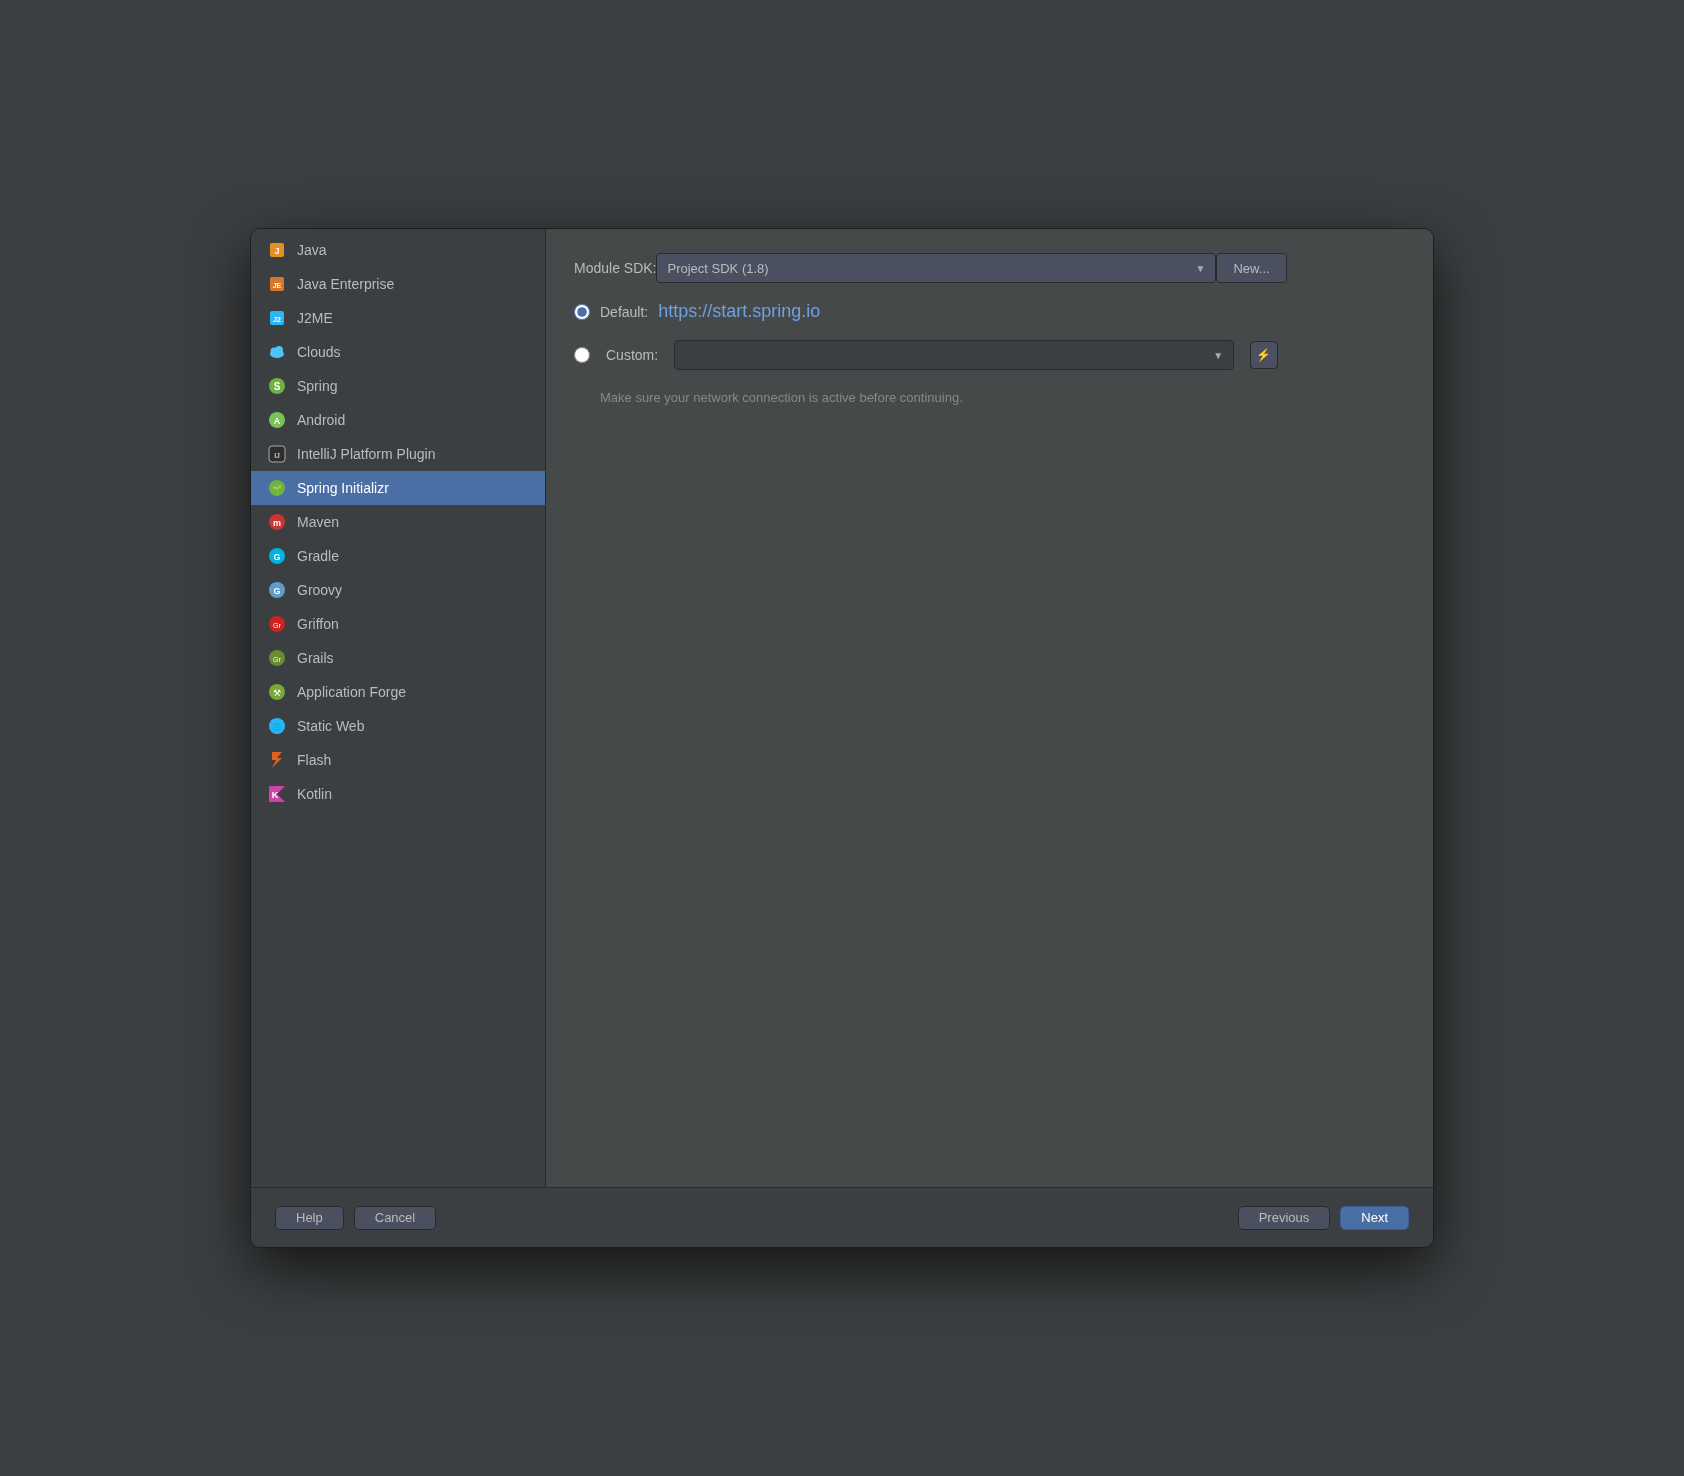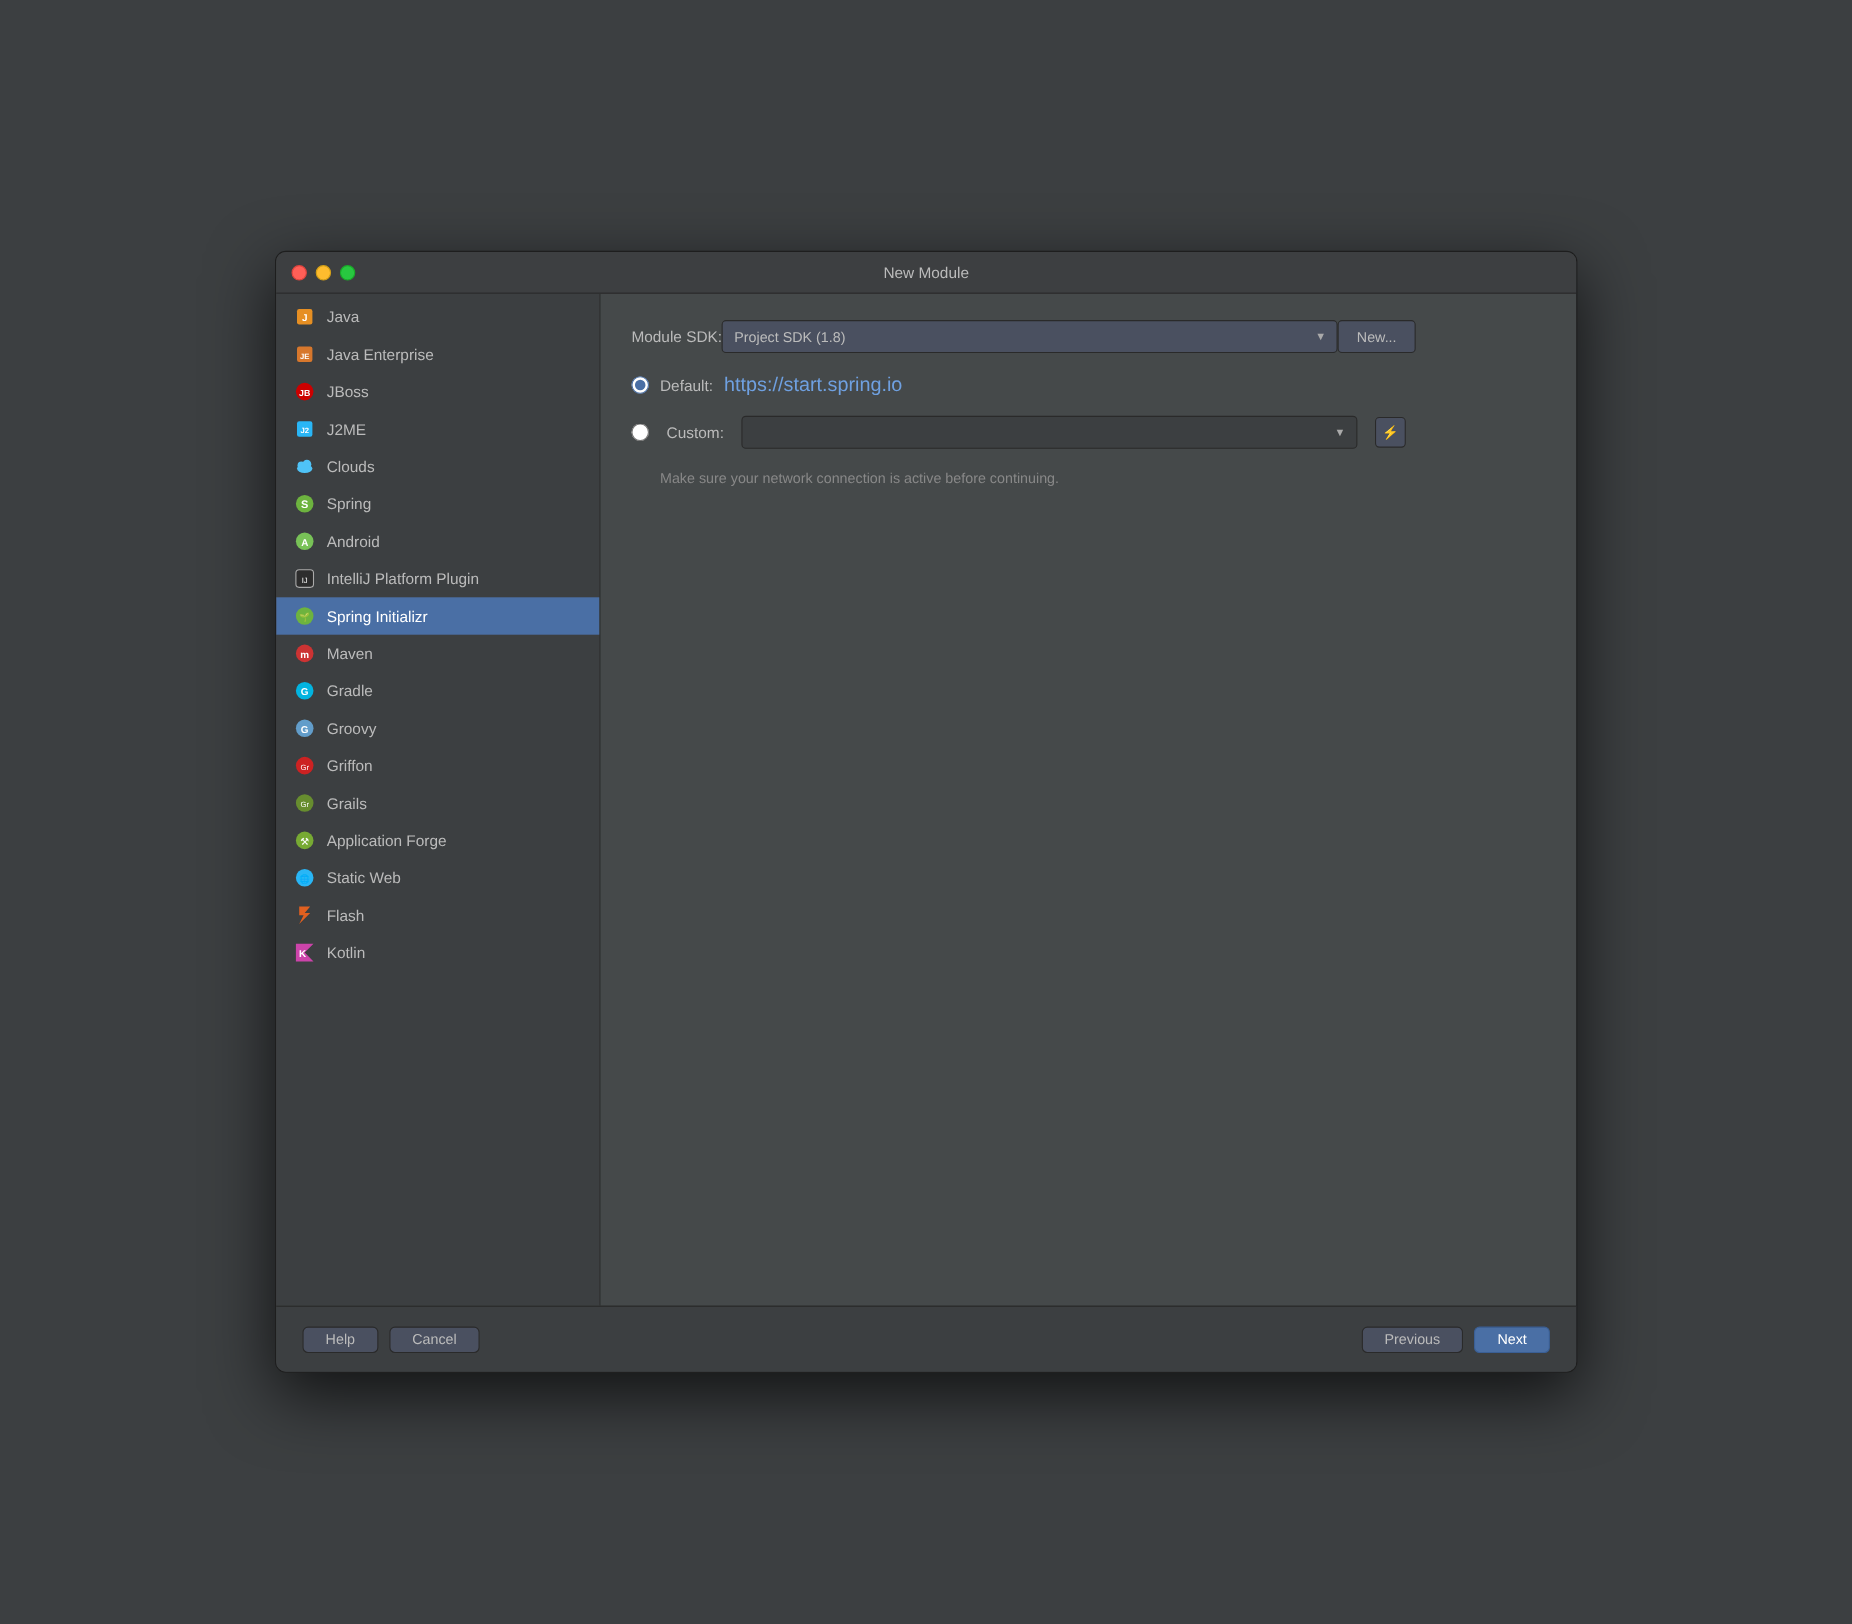--- a/index.html
+++ b/index.html
@@ -257,14 +257,6 @@
 
 <div class="window">
 
-  <div class="titlebar">
-    <div class="traffic-lights">
-      <div class="traffic-light tl-close"></div>
-      <div class="traffic-light tl-minimize"></div>
-      <div class="traffic-light tl-maximize"></div>
-    </div>
-    <span class="titlebar-title">New Module</span>
-  </div>
 
   <div class="content">
 

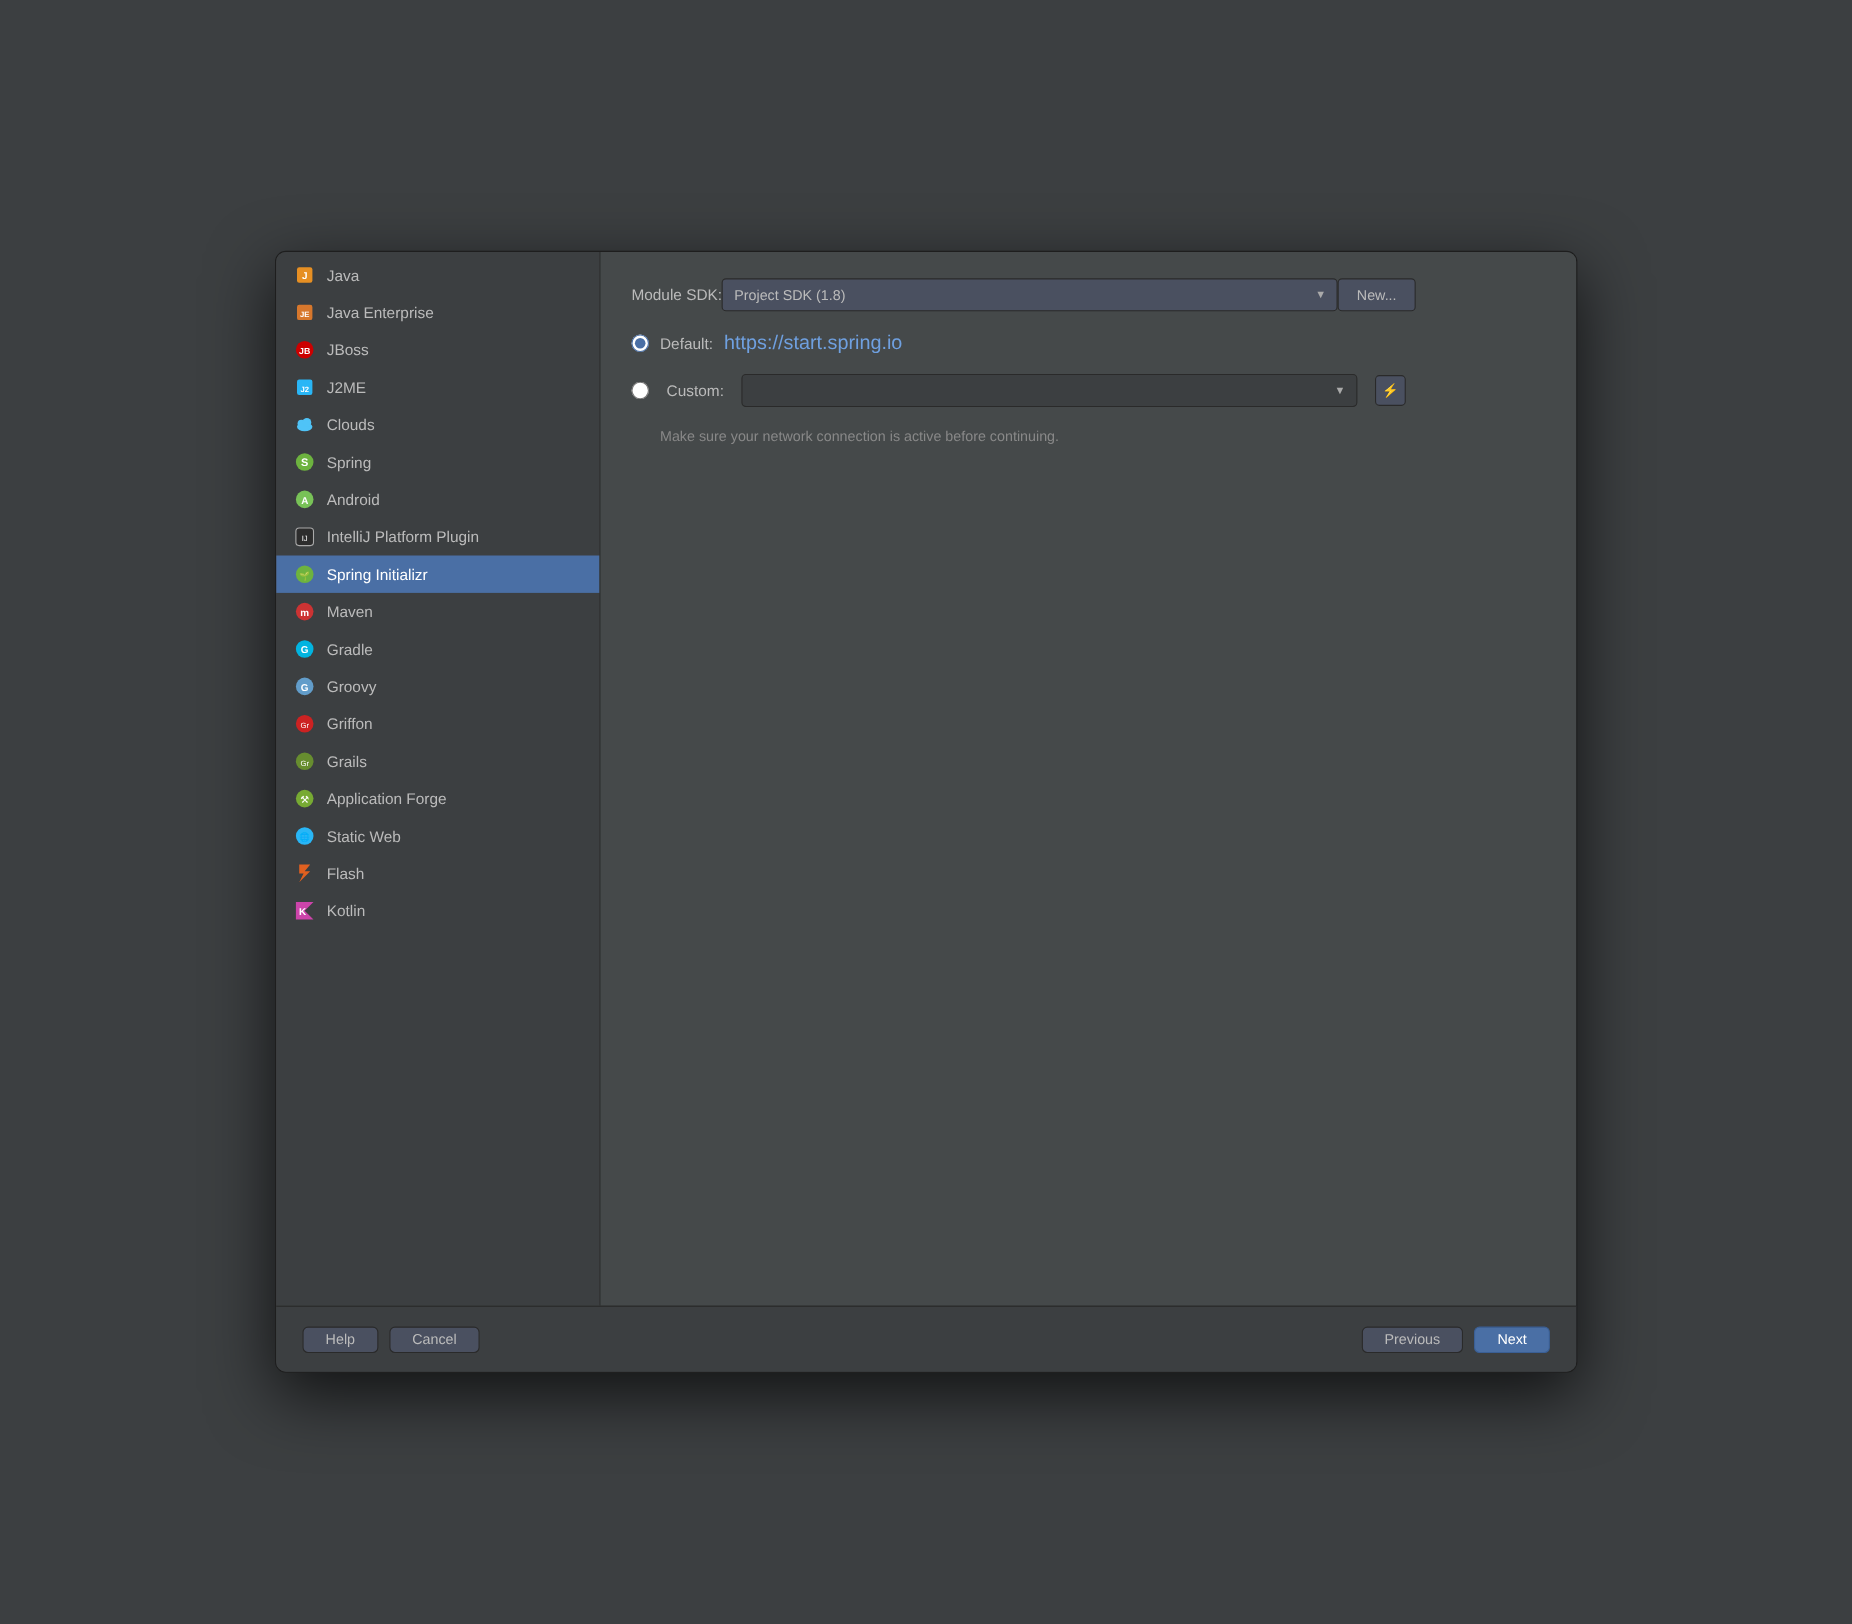--- a/index.html
+++ b/index.html
@@ -278,15 +278,6 @@
             </svg>
           </div>
           <span>Java Enterprise</span>
-        </div>
-        <div class="sidebar-item">
-          <div class="item-icon">
-            <svg width="20" height="20" viewBox="0 0 20 20">
-              <circle cx="10" cy="10" r="8" fill="#cc0000"></circle>
-              <text x="10" y="14" text-anchor="middle" fill="white" font-size="8" font-weight="bold">JB</text>
-            </svg>
-          </div>
-          <span>JBoss</span>
         </div>
         <div class="sidebar-item">
           <div class="item-icon">

